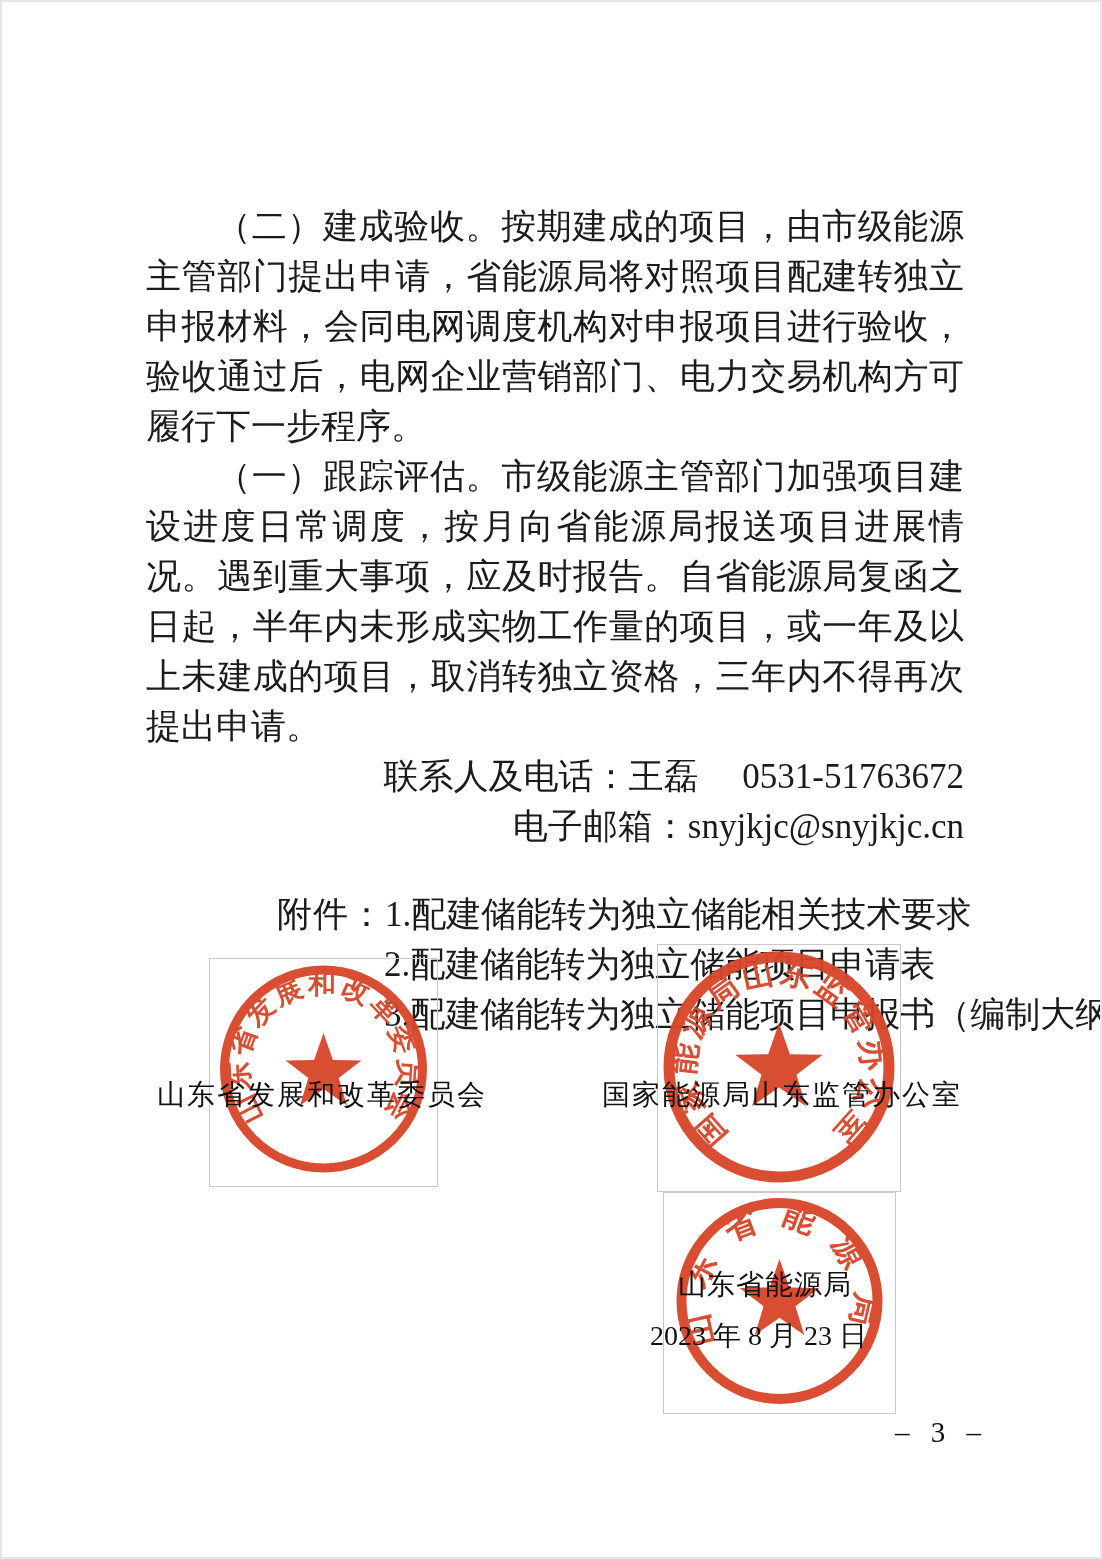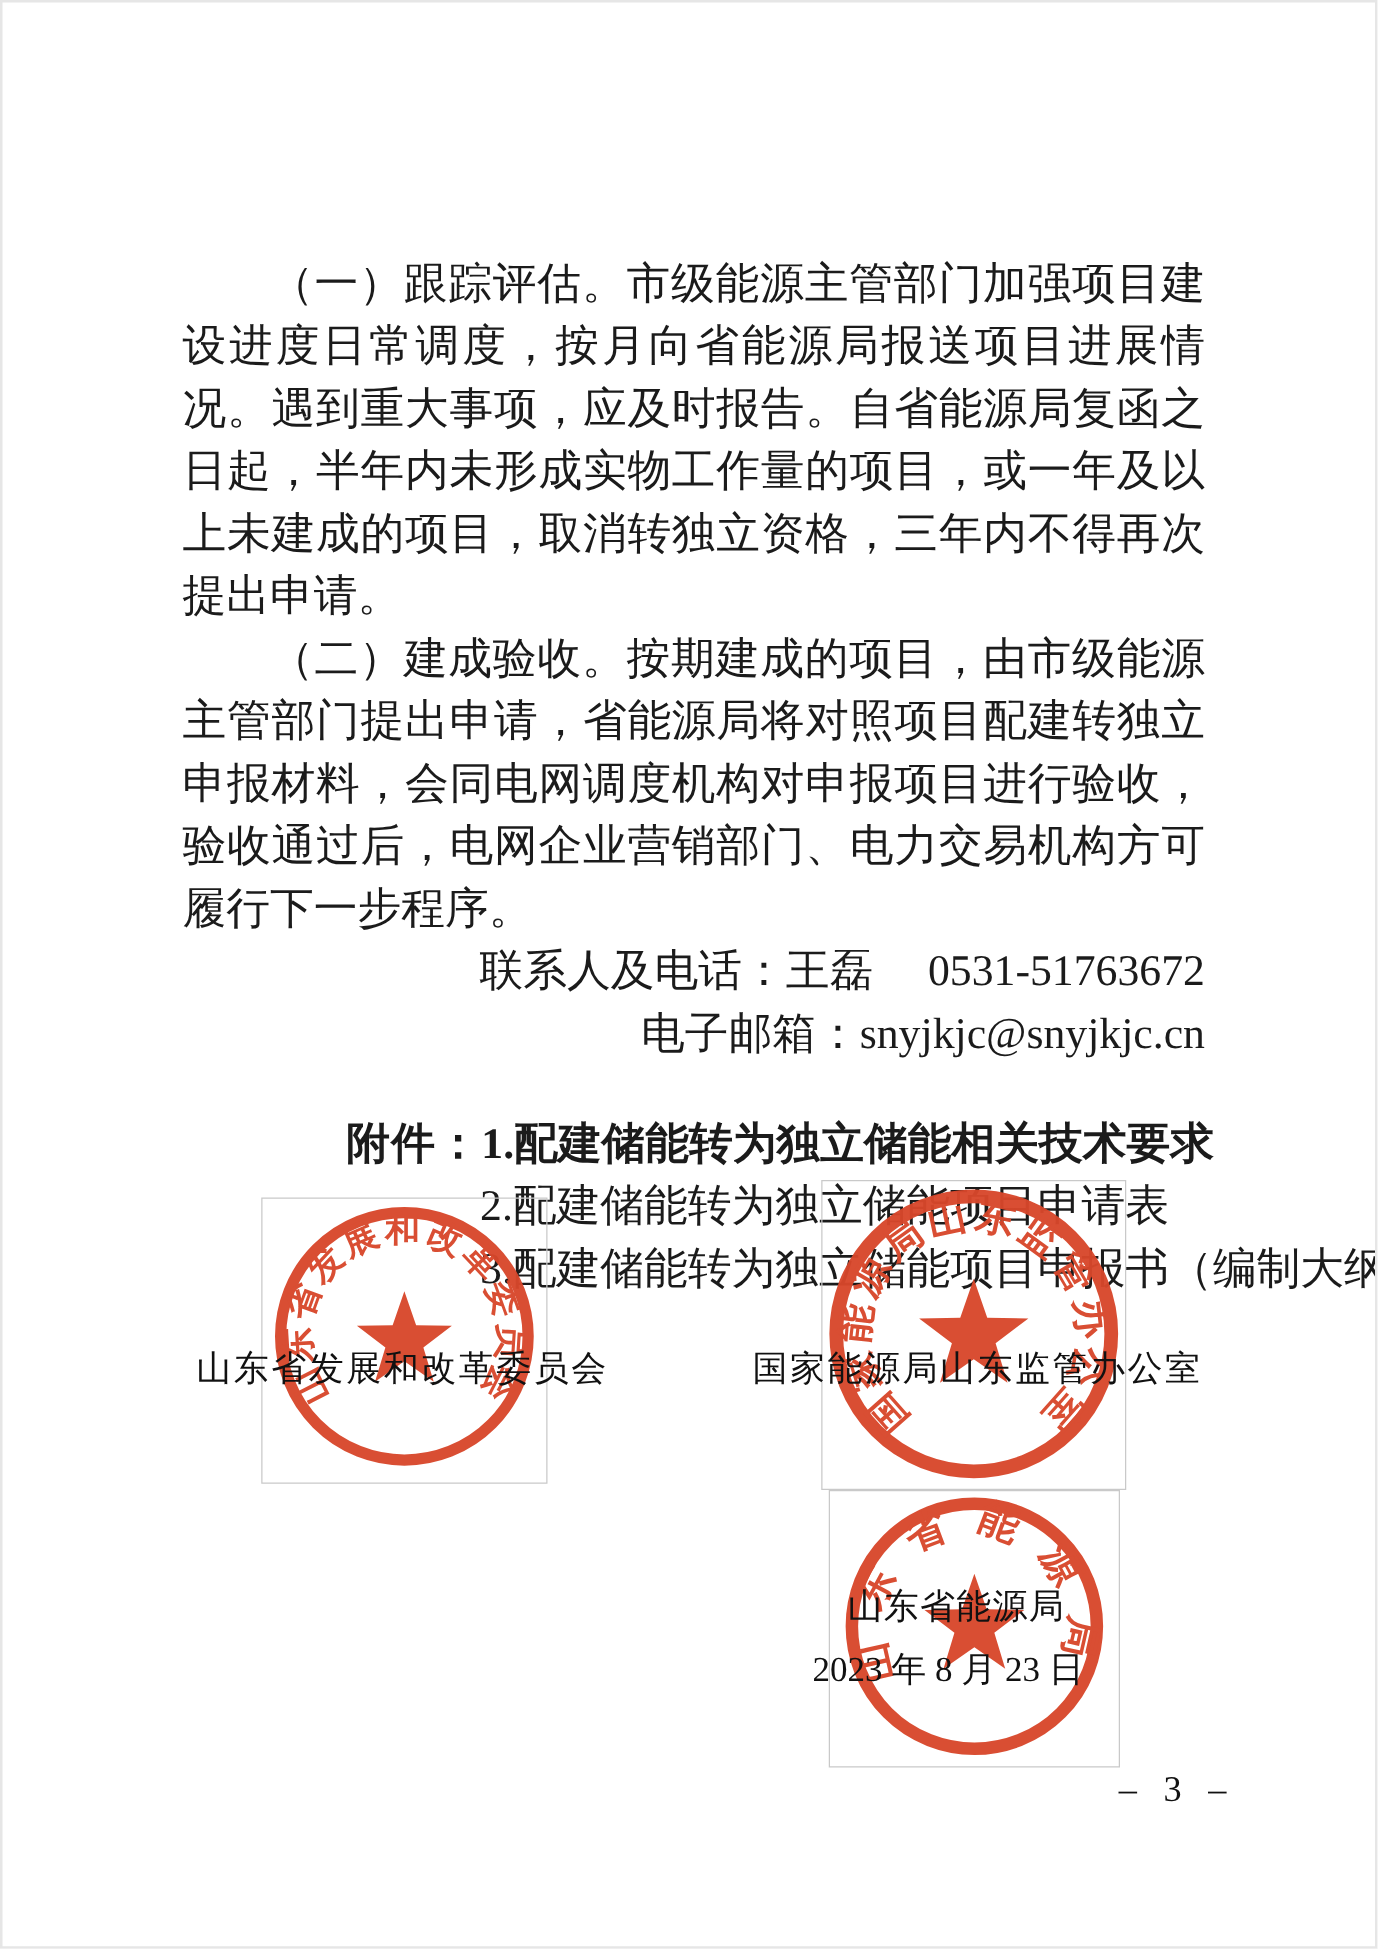--- a/index.html
+++ b/index.html
@@ -77,8 +77,8 @@
 <div class="page">
 
   <div class="body-text">
+    <p>（二）建成验收。按期建成的项目，由市级能源主管部门提出申请，省能源局将对照项目配建转独立申报材料，会同电网调度机构对申报项目进行验收，验收通过后，电网企业营销部门、电力交易机构方可履行下一步程序。</p>
     <p>（一）跟踪评估。市级能源主管部门加强项目建设进度日常调度，按月向省能源局报送项目进展情况。遇到重大事项，应及时报告。自省能源局复函之日起，半年内未形成实物工作量的项目，或一年及以上未建成的项目，取消转独立资格，三年内不得再次提出申请。</p>
-    <p>（二）建成验收。按期建成的项目，由市级能源主管部门提出申请，省能源局将对照项目配建转独立申报材料，会同电网调度机构对申报项目进行验收，验收通过后，电网企业营销部门、电力交易机构方可履行下一步程序。</p>
     <p class="plain-line">联系人及电话：王磊　 0531-51763672</p>
     <p class="plain-line">电子邮箱：snyjkjc@snyjkjc.cn</p>
 

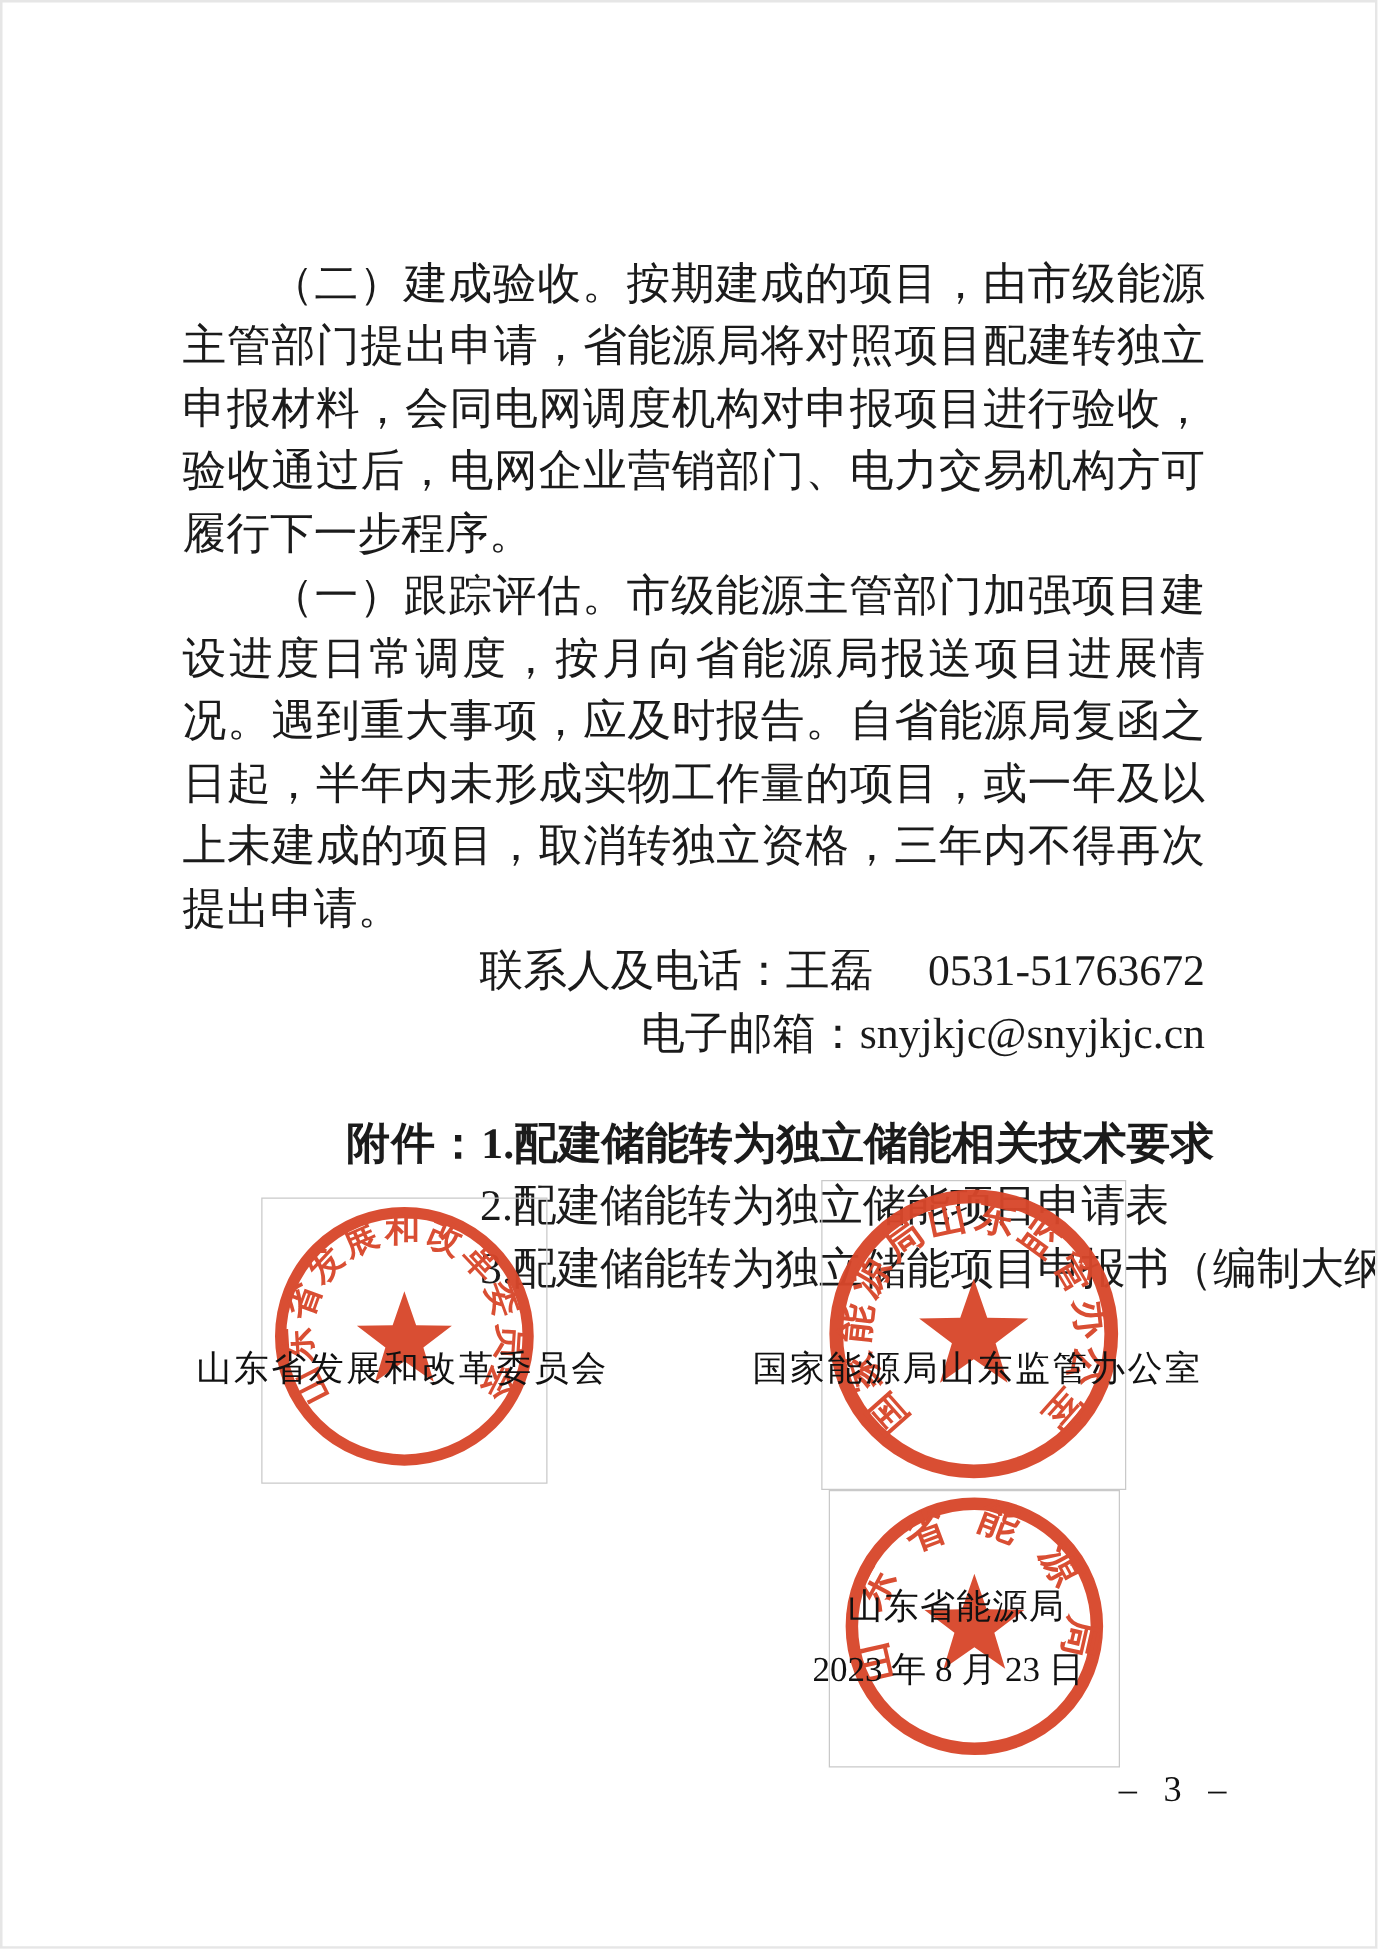--- a/index.html
+++ b/index.html
@@ -28,7 +28,7 @@
   .body-text p{margin:0;text-indent:2em;}
   .plain-line{margin:0;text-indent:58px;text-align:right;white-space:pre-wrap;}
   .attachments{margin-top:38px;}
-  .att-first{margin:0;padding-left:61px;text-indent:0;text-align:left;white-space:nowrap;font-weight:bold;}
+  .att-first{margin:0;padding-left:61px;text-indent:0;text-align:left;white-space:nowrap;}
   .att-cont{margin:0;padding-left:168px;text-indent:0;text-align:left;white-space:nowrap;}
   .att-label{letter-spacing:1px;}
   

